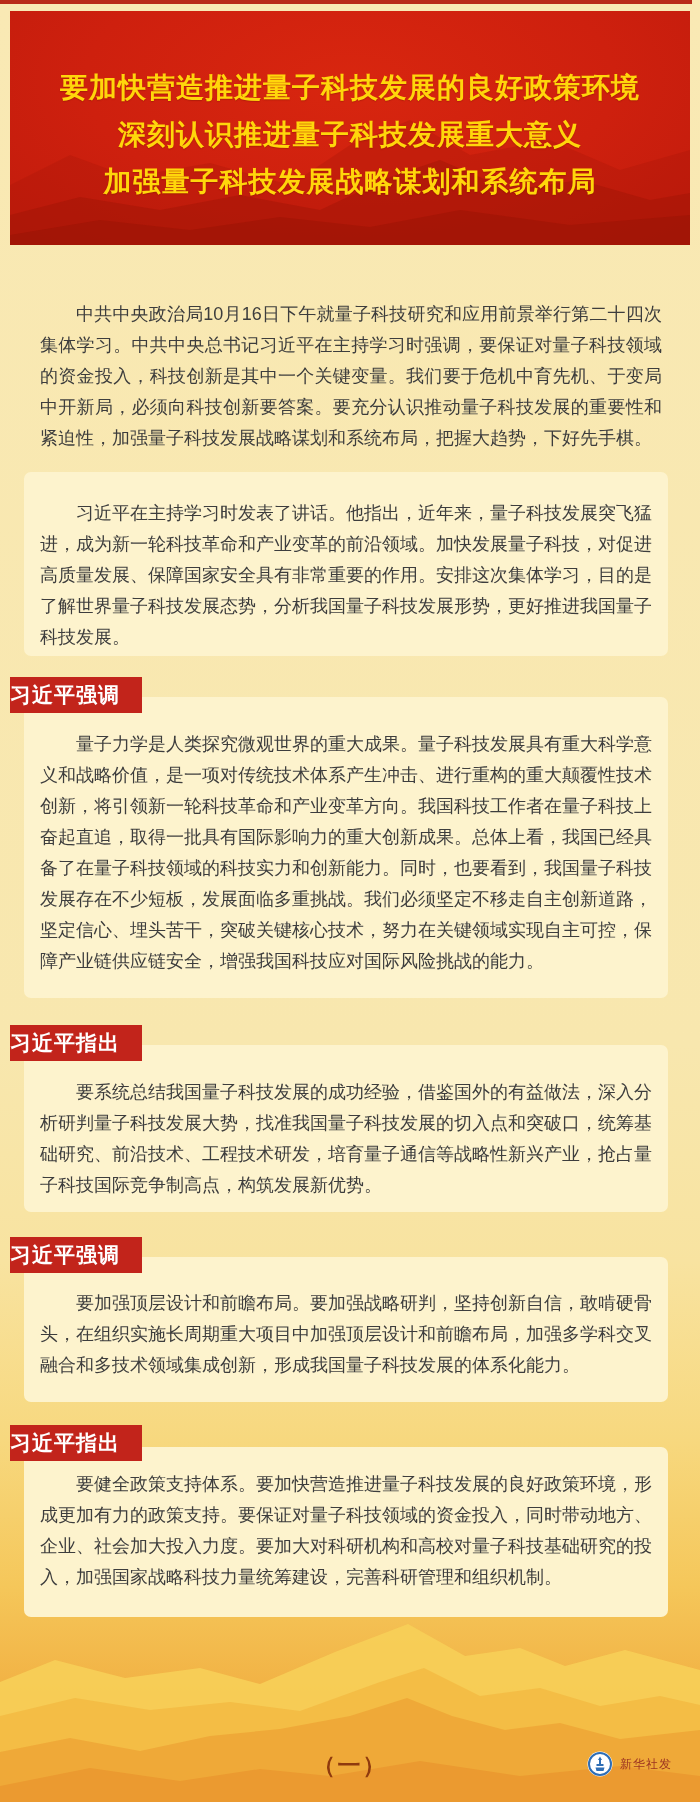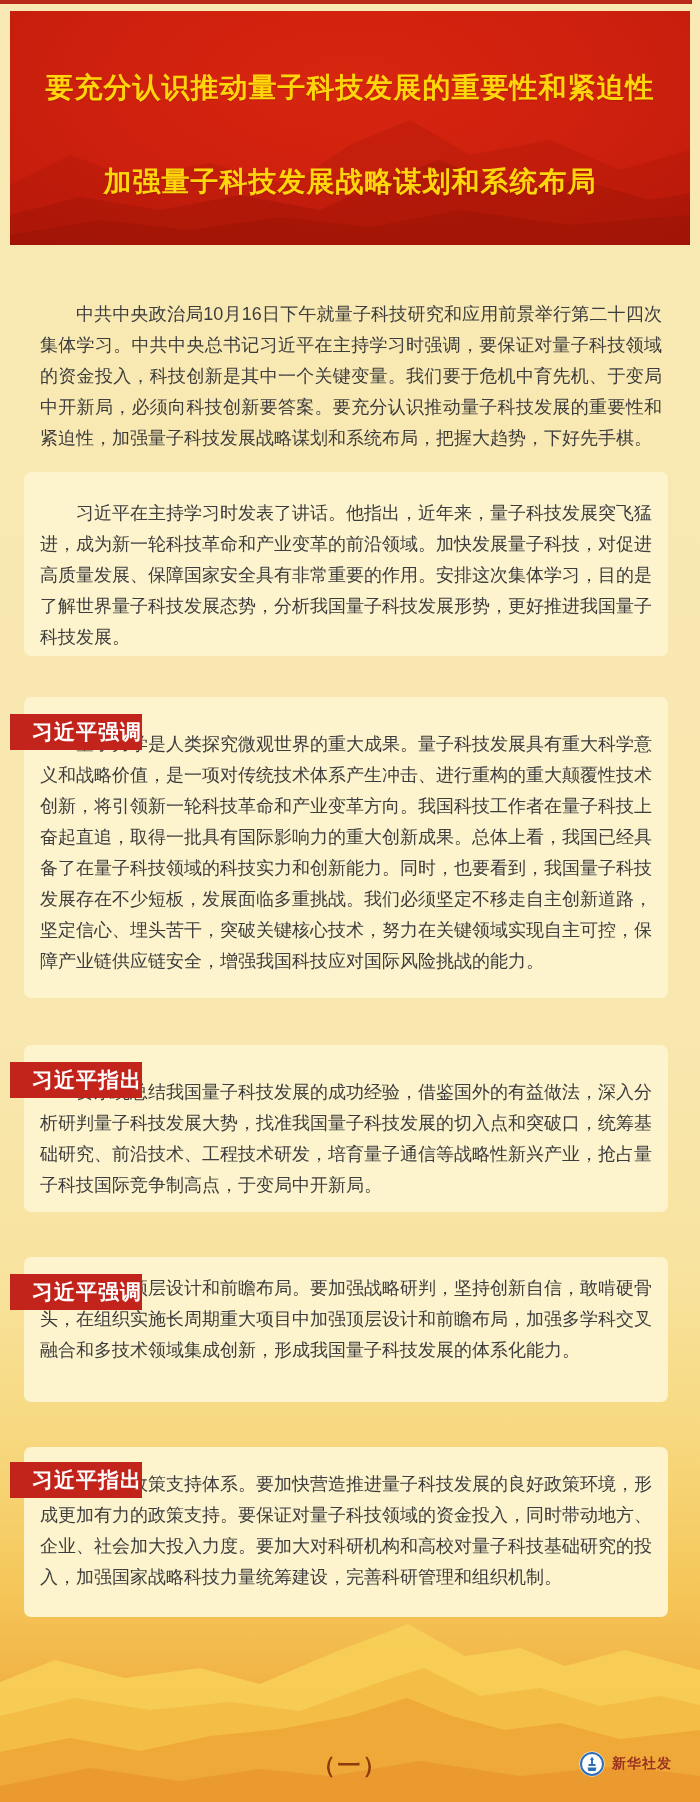--- a/index.html
+++ b/index.html
@@ -115,7 +115,7 @@
       <path d="M0,100 L70,82 L150,95 L230,80 L310,95 L380,62 L430,45 L500,75 L570,65 L640,85 L680,78 L680,130 L0,130 Z" fill="#9c1306" opacity="0.40"></path>
       <path d="M0,120 L90,105 L180,115 L270,102 L360,112 L450,95 L560,110 L680,100 L680,130 L0,130 Z" fill="#8e1004" opacity="0.35"></path>
     </svg>
-    <div class="banner-title bt1">要充分认识推动量子科技发展的重要性和紧迫性</div>
+    <div class="banner-title bt1">要加快营造推进量子科技发展的良好政策环境</div>
     <div class="banner-title bt3">加强量子科技发展战略谋划和系统布局</div>
   </div>
 

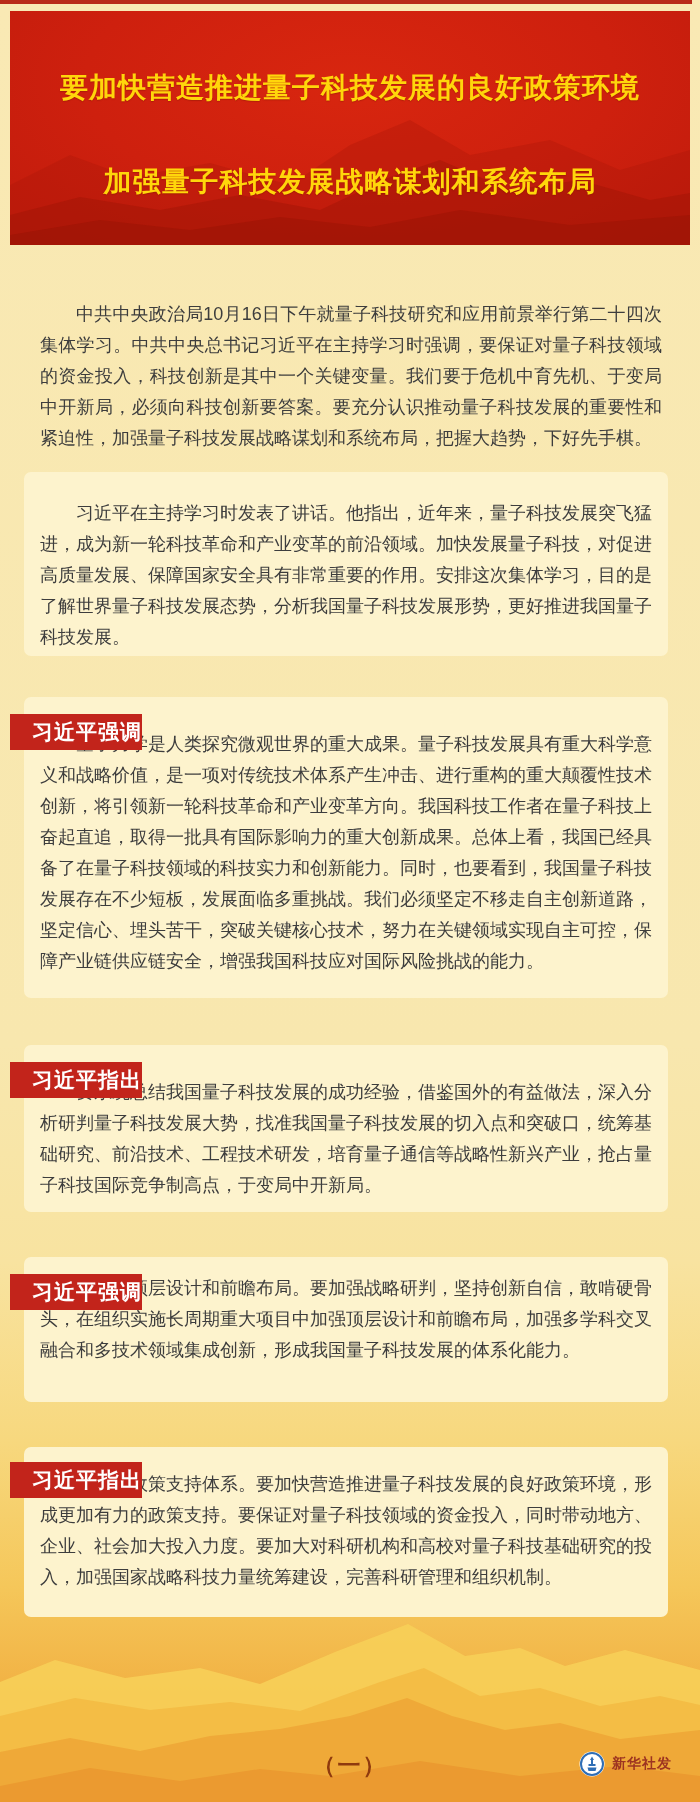--- a/index.html
+++ b/index.html
@@ -116,6 +116,7 @@
       <path d="M0,120 L90,105 L180,115 L270,102 L360,112 L450,95 L560,110 L680,100 L680,130 L0,130 Z" fill="#8e1004" opacity="0.35"></path>
     </svg>
     <div class="banner-title bt1">要加快营造推进量子科技发展的良好政策环境</div>
+    <div class="banner-title bt2">深刻认识推进量子科技发展重大意义</div>
     <div class="banner-title bt3">加强量子科技发展战略谋划和系统布局</div>
   </div>
 

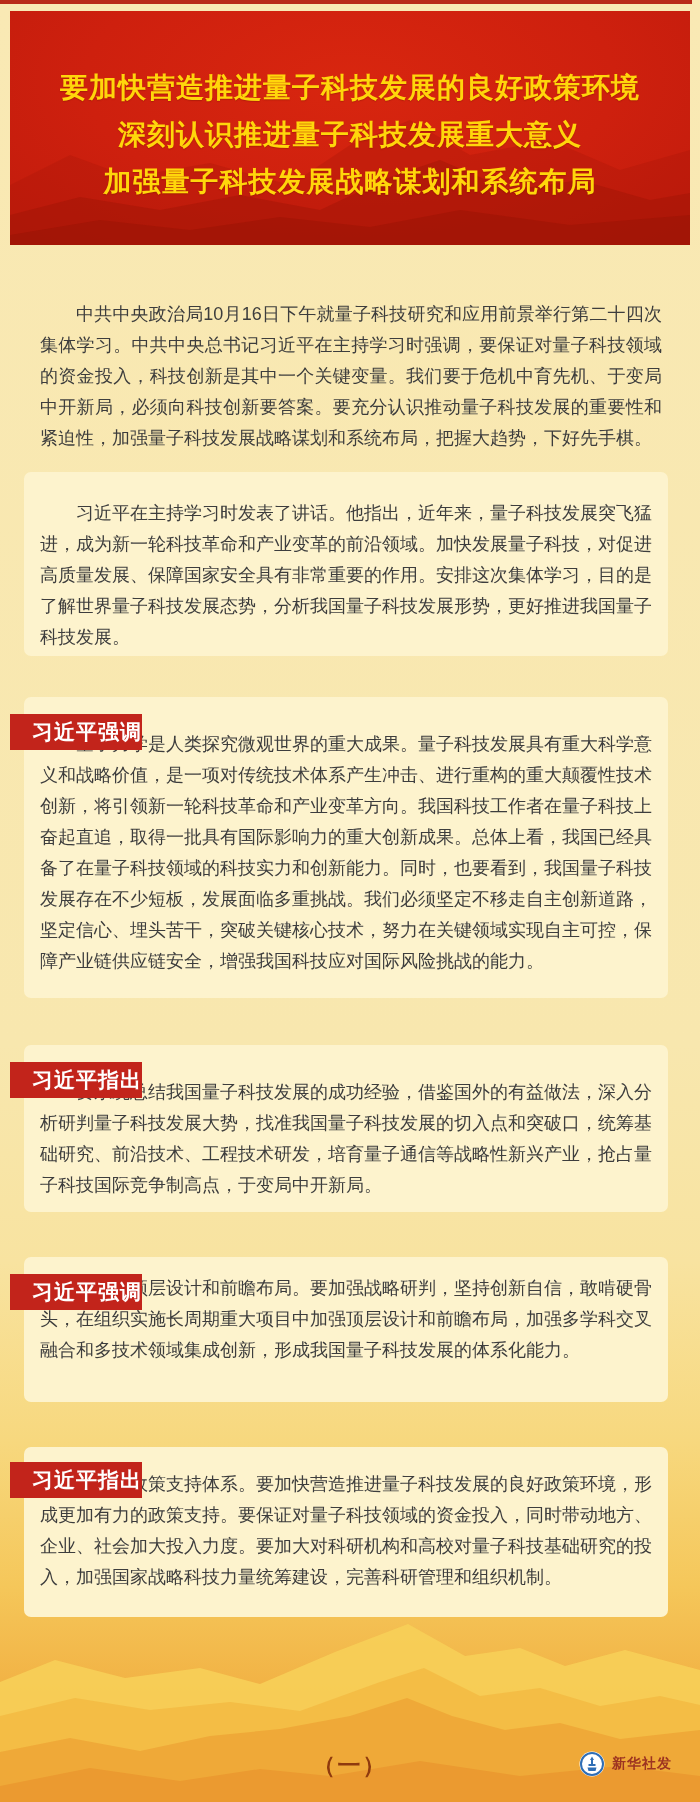--- a/index.html
+++ b/index.html
@@ -73,10 +73,9 @@
     background:#c2241b;
     color:#ffffff;
     font-size:21px;font-weight:bold;
-    line-height:36px;text-align:right;
+    line-height:36px;text-align:left;
     letter-spacing:1px;
     z-index:3;
-    margin-top:37px;
   }
   .bd1{top:677px;}
   .bd2{top:1025px;}

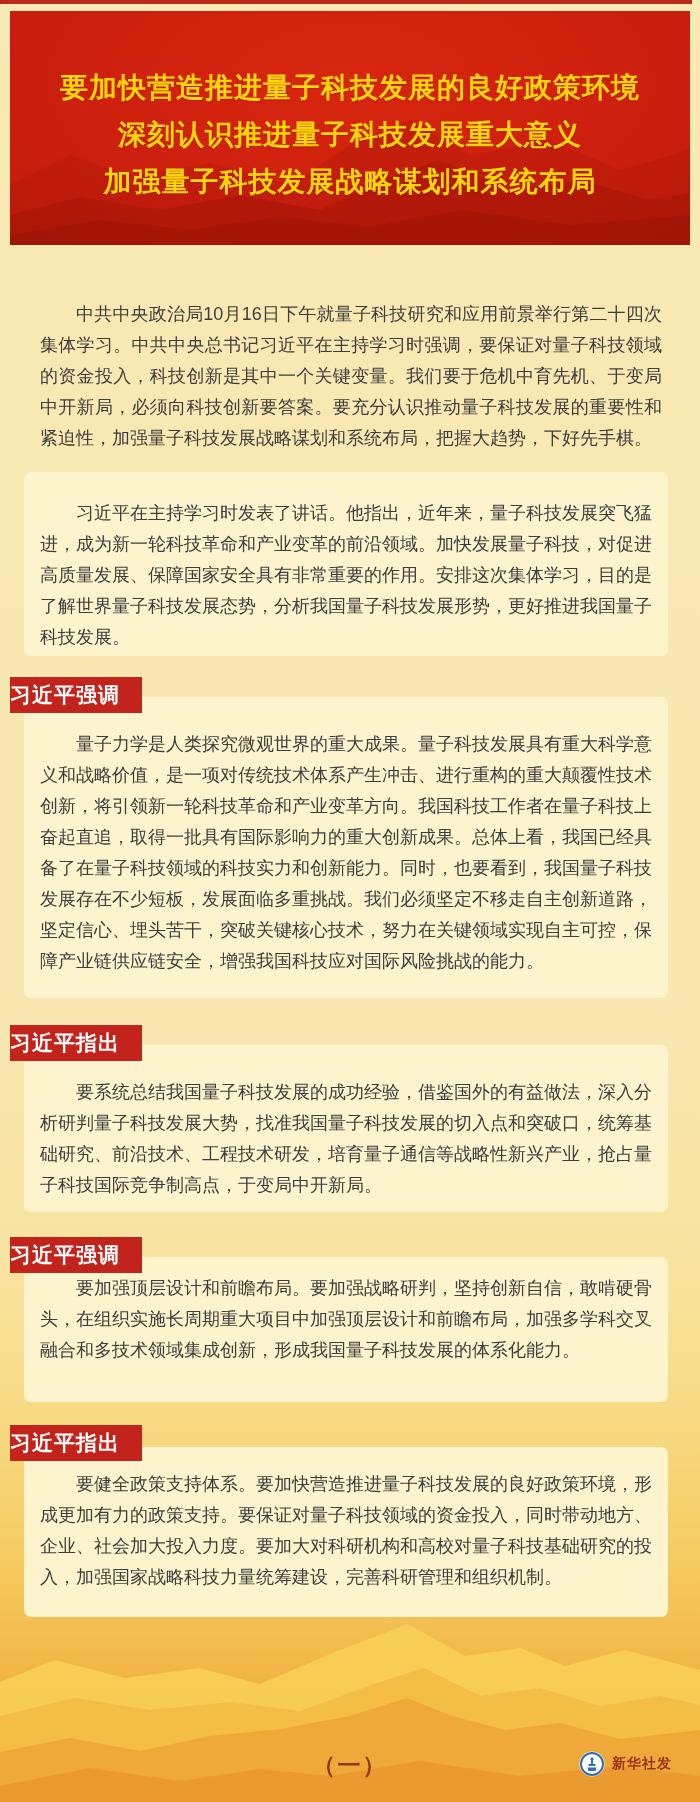--- a/index.html
+++ b/index.html
@@ -132,7 +132,7 @@
 
   <div class="badge bd2">习近平指出</div>
   <div class="quote-box qb3">
-    <div class="para">要系统总结我国量子科技发展的成功经验，借鉴国外的有益做法，深入分析研判量子科技发展大势，找准我国量子科技发展的切入点和突破口，统筹基础研究、前沿技术、工程技术研发，培育量子通信等战略性新兴产业，抢占量子科技国际竞争制高点，于变局中开新局。</div>
+    <div class="para">要系统总结我国量子科技发展的成功经验，借鉴国外的有益做法，深入分析研判量子科技发展大势，找准我国量子科技发展的切入点和突破口，统筹基础研究、前沿技术、工程技术研发，培育量子通信等战略性新兴产业，抢占量子科技国际竞争制高点，构筑发展新优势。</div>
   </div>
 
   <div class="badge bd3">习近平强调</div>

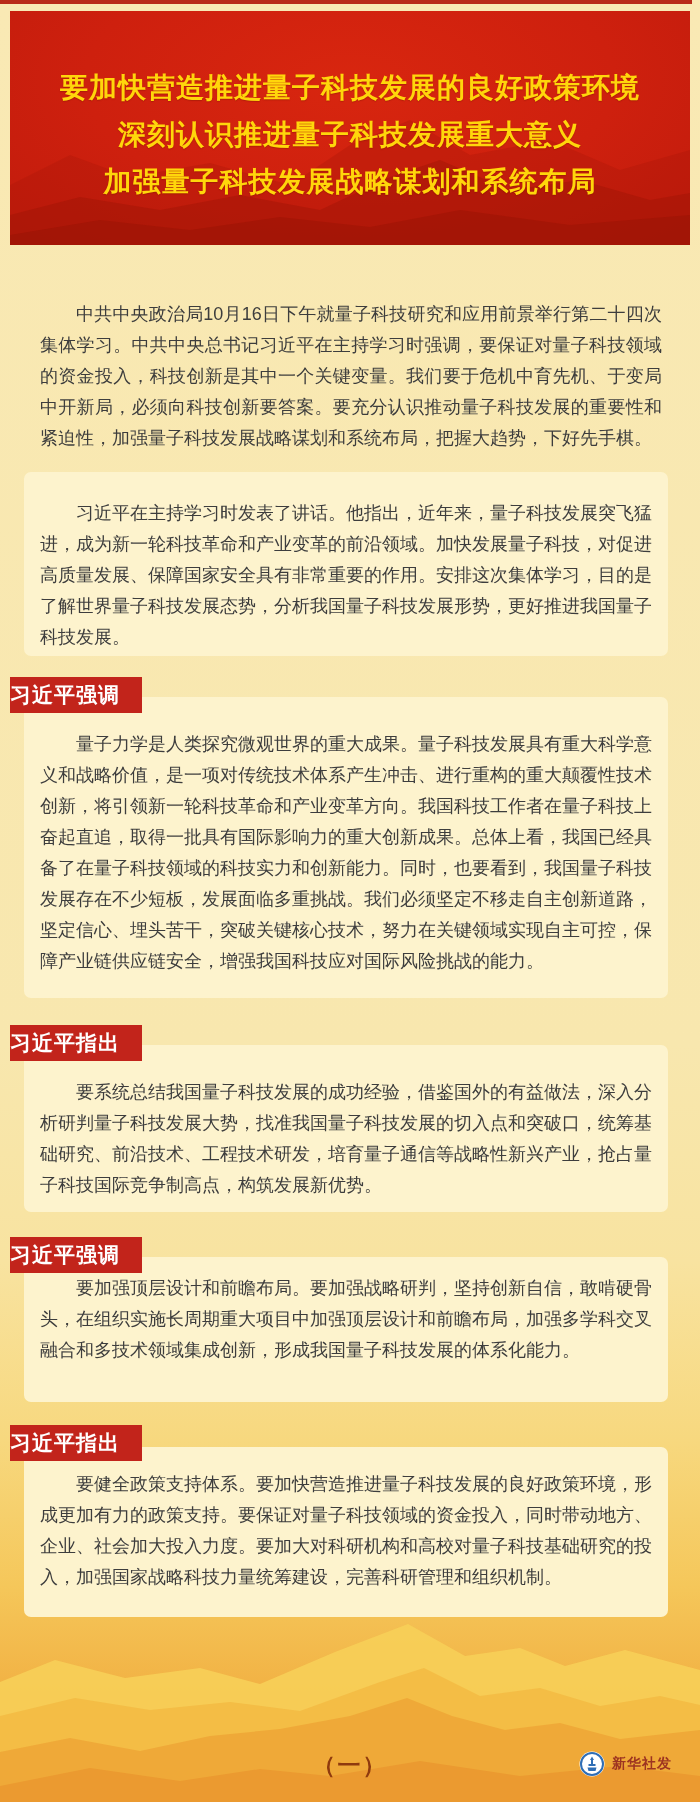--- a/index.html
+++ b/index.html
@@ -66,7 +66,7 @@
   .qb1{top:472px;height:184px;}
   .qb2{top:697px;height:301px;padding-top:32px;}
   .qb3{top:1045px;height:167px;padding-top:32px;}
-  .qb4{top:1257px;height:145px;padding-top:16px;}
+  .qb4{top:1257px;height:145px;padding-top:31px;}
   .qb5{top:1447px;height:170px;padding-top:22px;}
   .badge{
     position:absolute;left:10px;width:132px;height:36px;

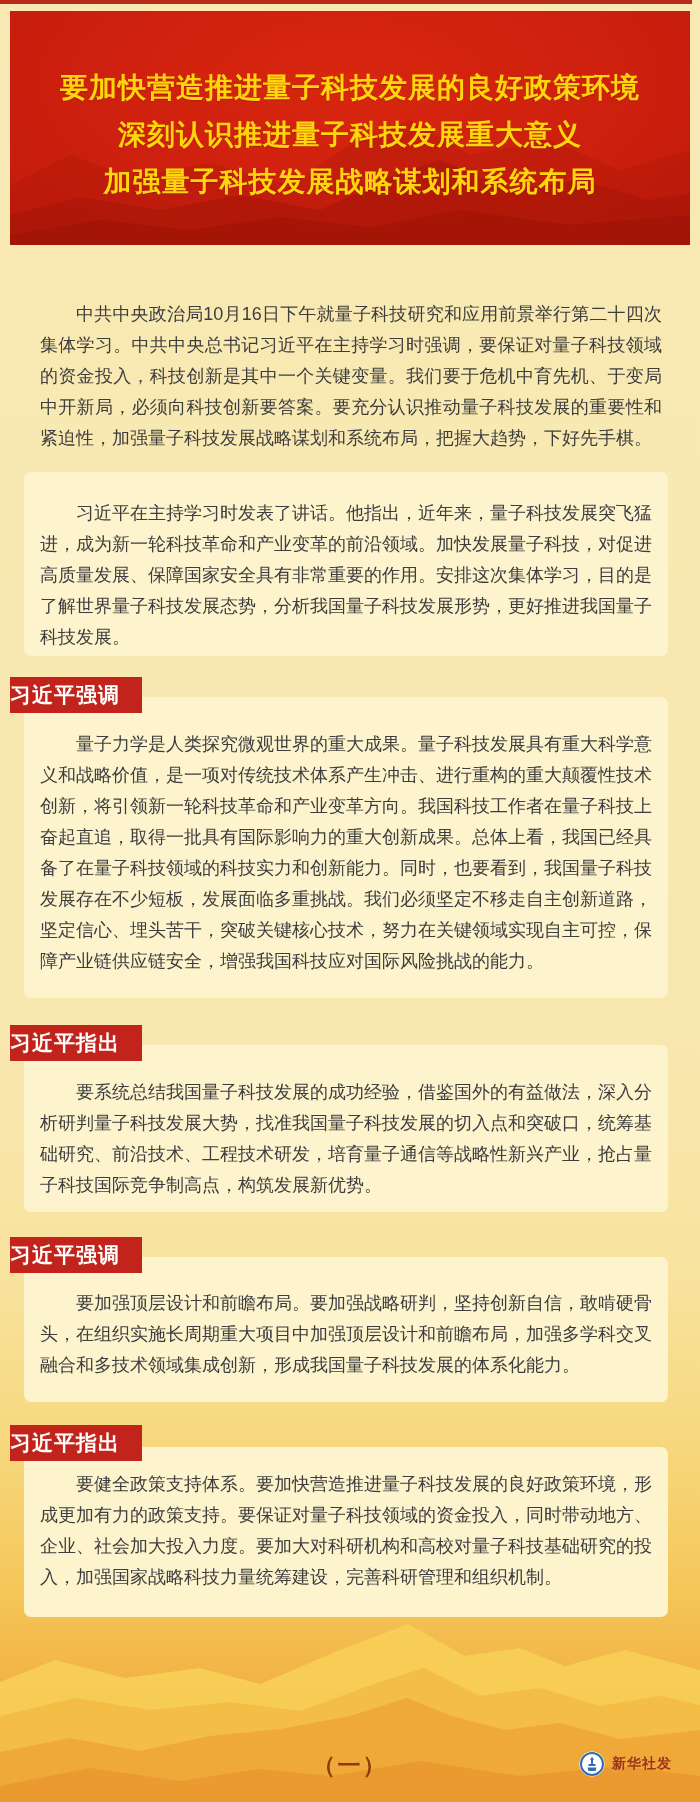--- a/index.html
+++ b/index.html
@@ -96,7 +96,7 @@
     z-index:4;
   }
   .credit-text{
-    color:#9d3421;font-size:14px;font-weight:bold;
+    color:#9d3421;font-size:12px;font-weight:normal;
     letter-spacing:1px;
   }
   .logo-wrap{width:26px;height:26px;display:block;}

